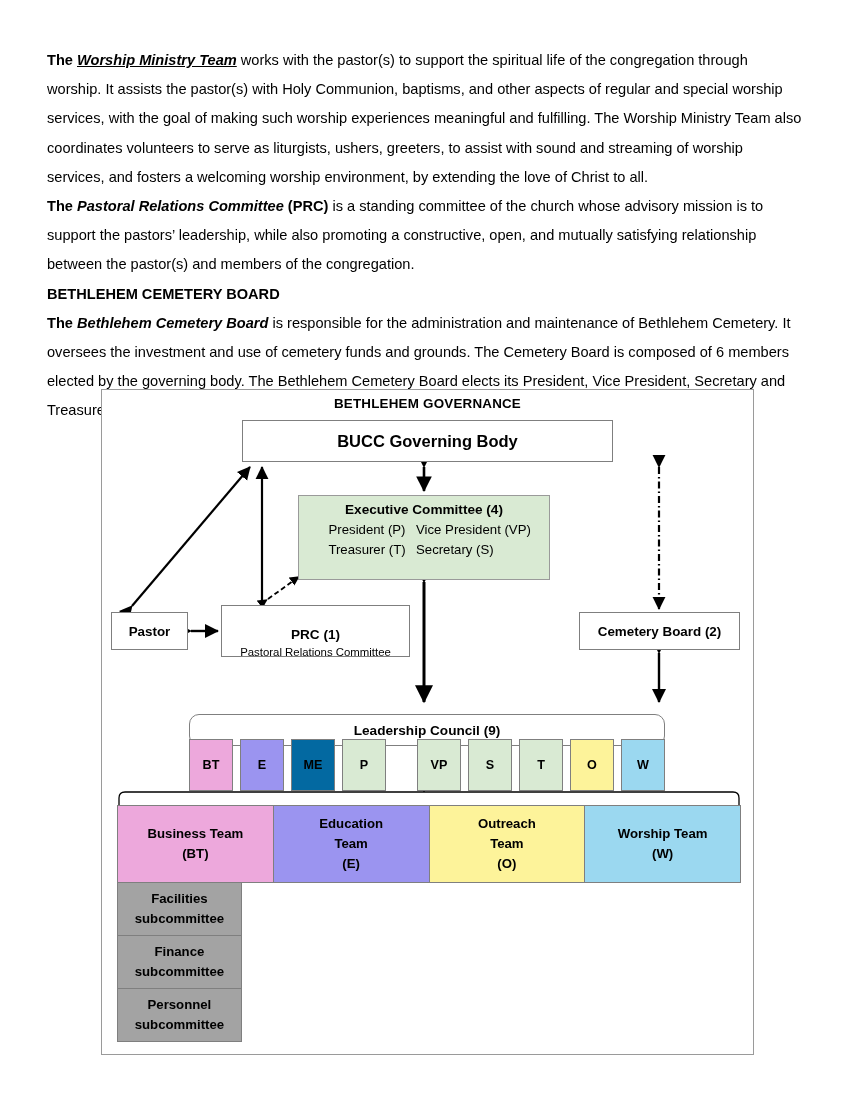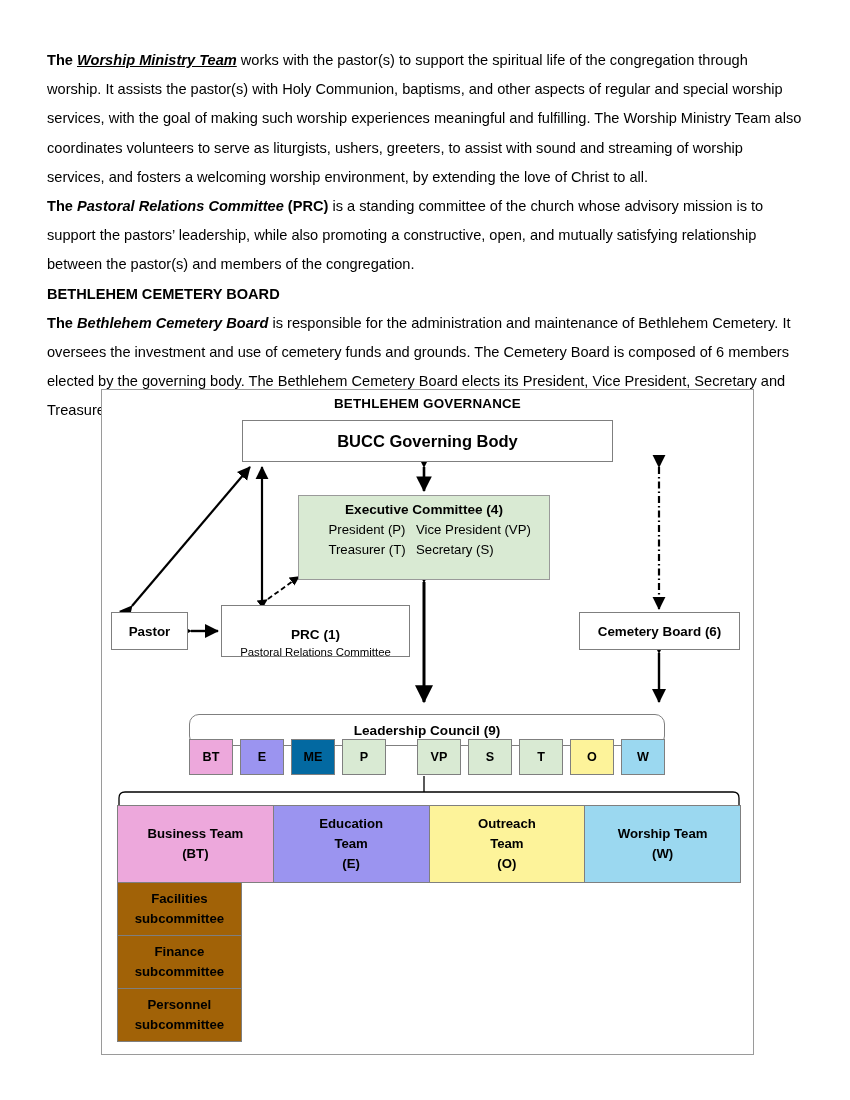--- a/index.html
+++ b/index.html
@@ -240,7 +240,7 @@
   </div>
 
   <div class="node" id="node-cemetery-board">
-    <span class="node-title">Cemetery Board (6)</span>
+    <span class="node-title">Cemetery Board (2)</span>
   </div>
 
   <div class="node" id="node-leadership-council">

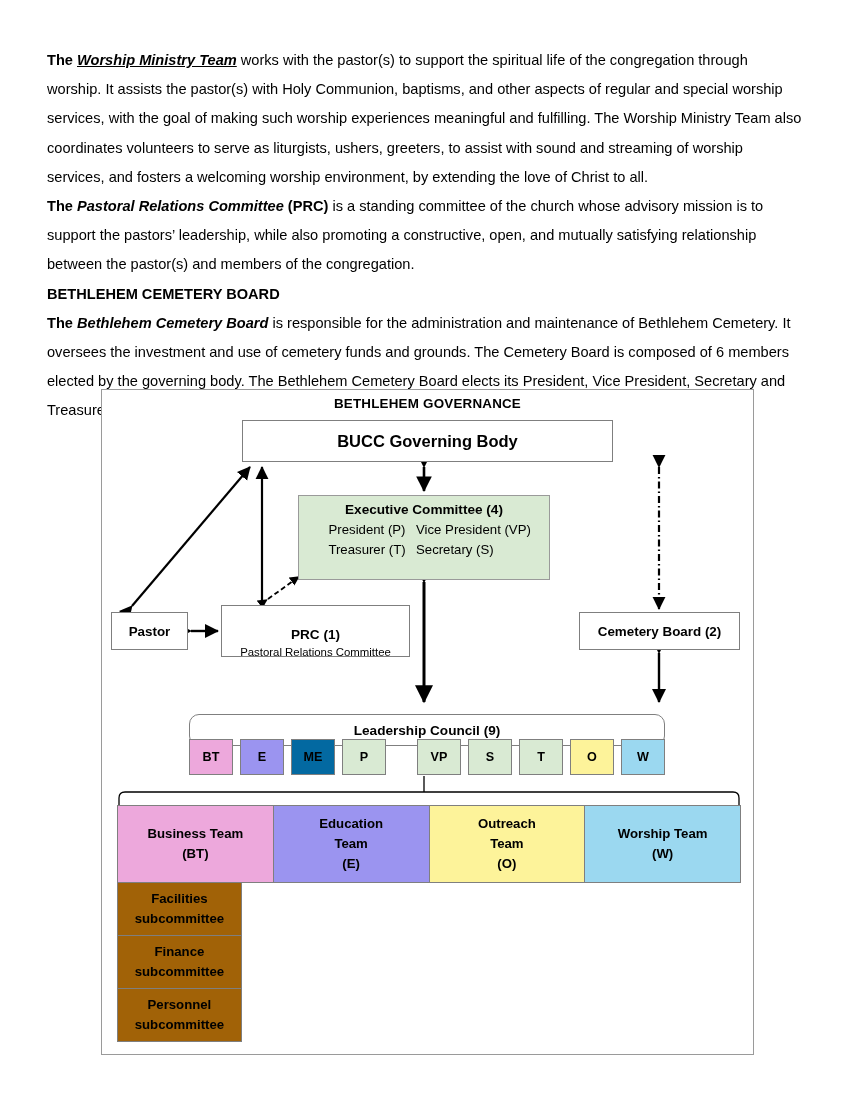--- a/index.html
+++ b/index.html
@@ -121,7 +121,7 @@
     justify-content: space-between;
   }
   .chip {
-    width: 44px; height: 36px;
+    width: 44px; height: 52px;
     border: 1px solid #7f7f7f;
     display: flex; align-items: center; justify-content: center;
     font-size: 12.6px; font-weight: bold;

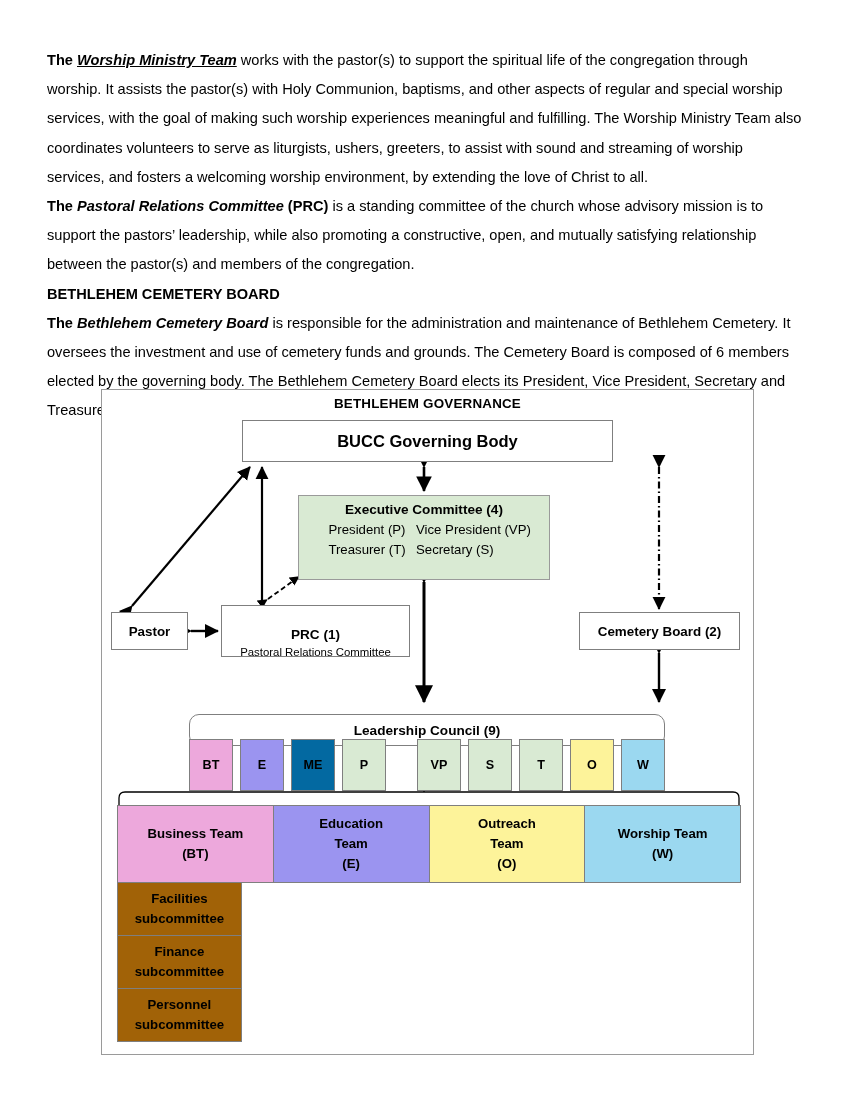--- a/index.html
+++ b/index.html
@@ -158,7 +158,7 @@
   .subcommittee {
     width: 124.8px; height: 54px;
     border: 1px solid #7f7f7f;
-    background: #a16207;
+    background: #a3a3a3;
     display: flex; flex-direction: column;
     align-items: center; justify-content: center;
     font-size: 13.2px; font-weight: bold; line-height: 20px;

